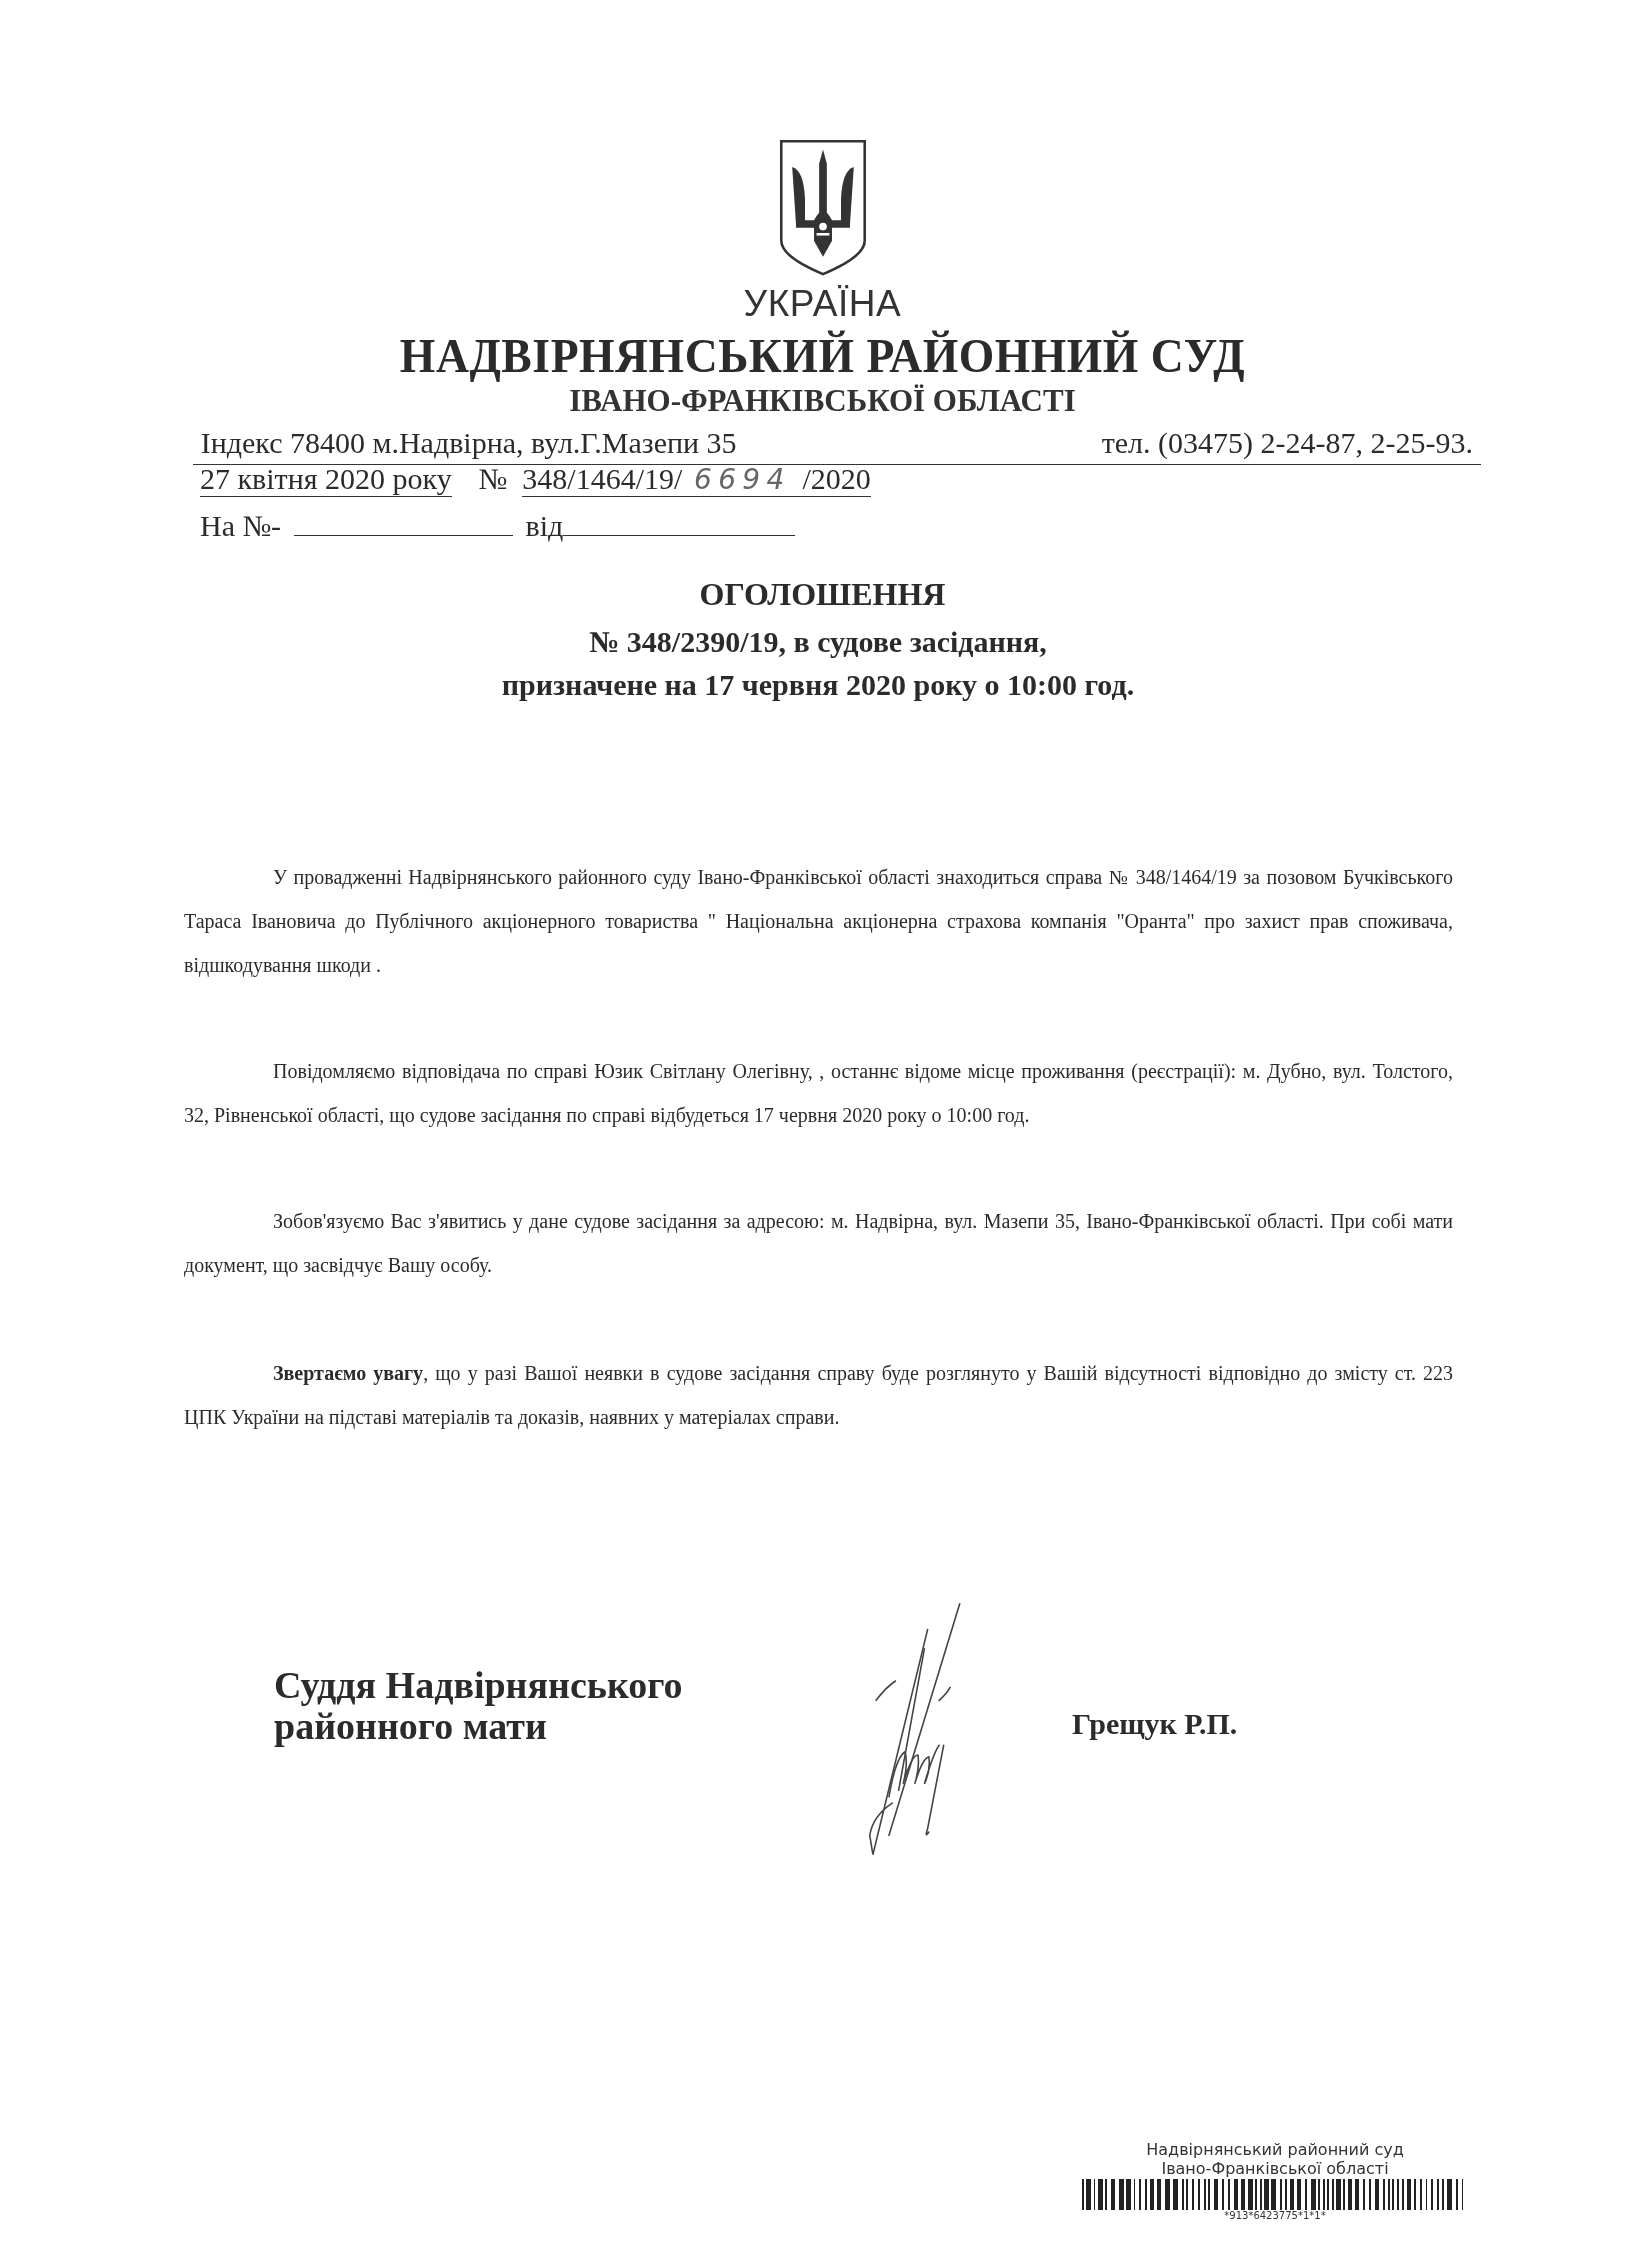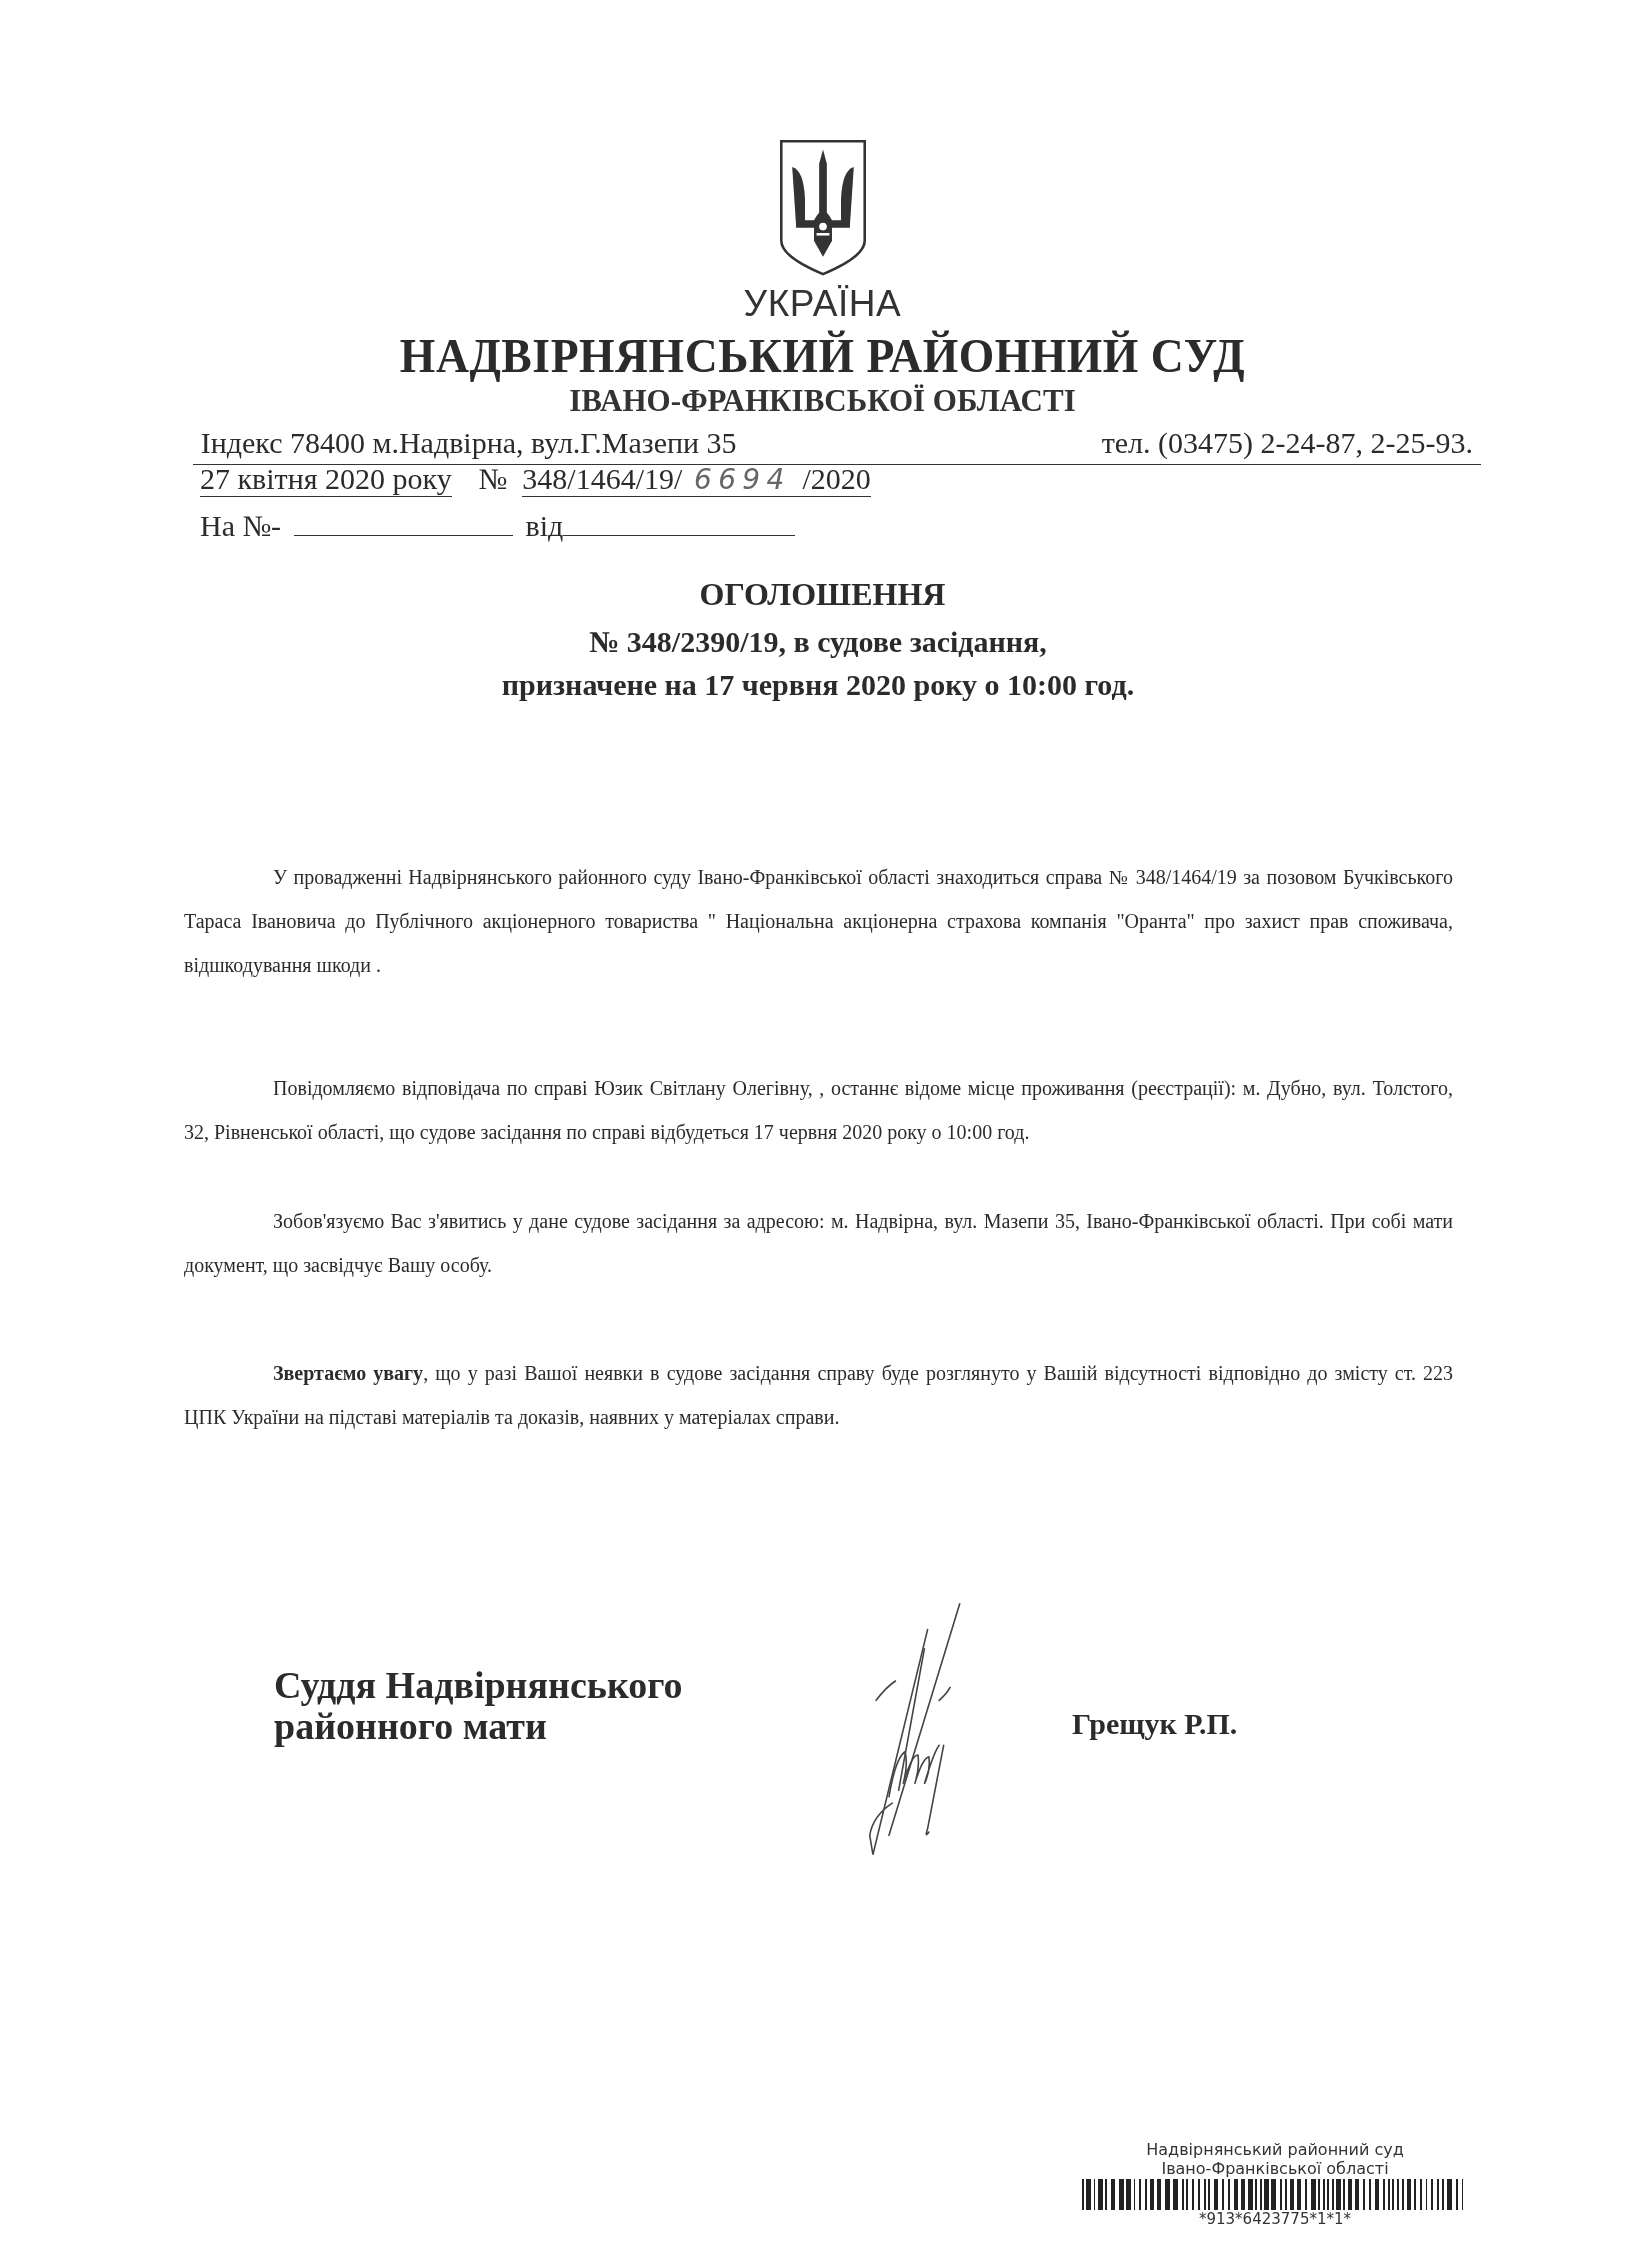--- a/index.html
+++ b/index.html
@@ -60,7 +60,7 @@
       text-align: justify; text-indent: 89px;
     }
     .p1 { top: 855px; }
-    .p2 { top: 1049px; margin-top: 17px; }
+    .p2 { top: 1049px; }
     .p3 { top: 1199px; }
     .p4 { top: 1351px; }
     .sig-title {

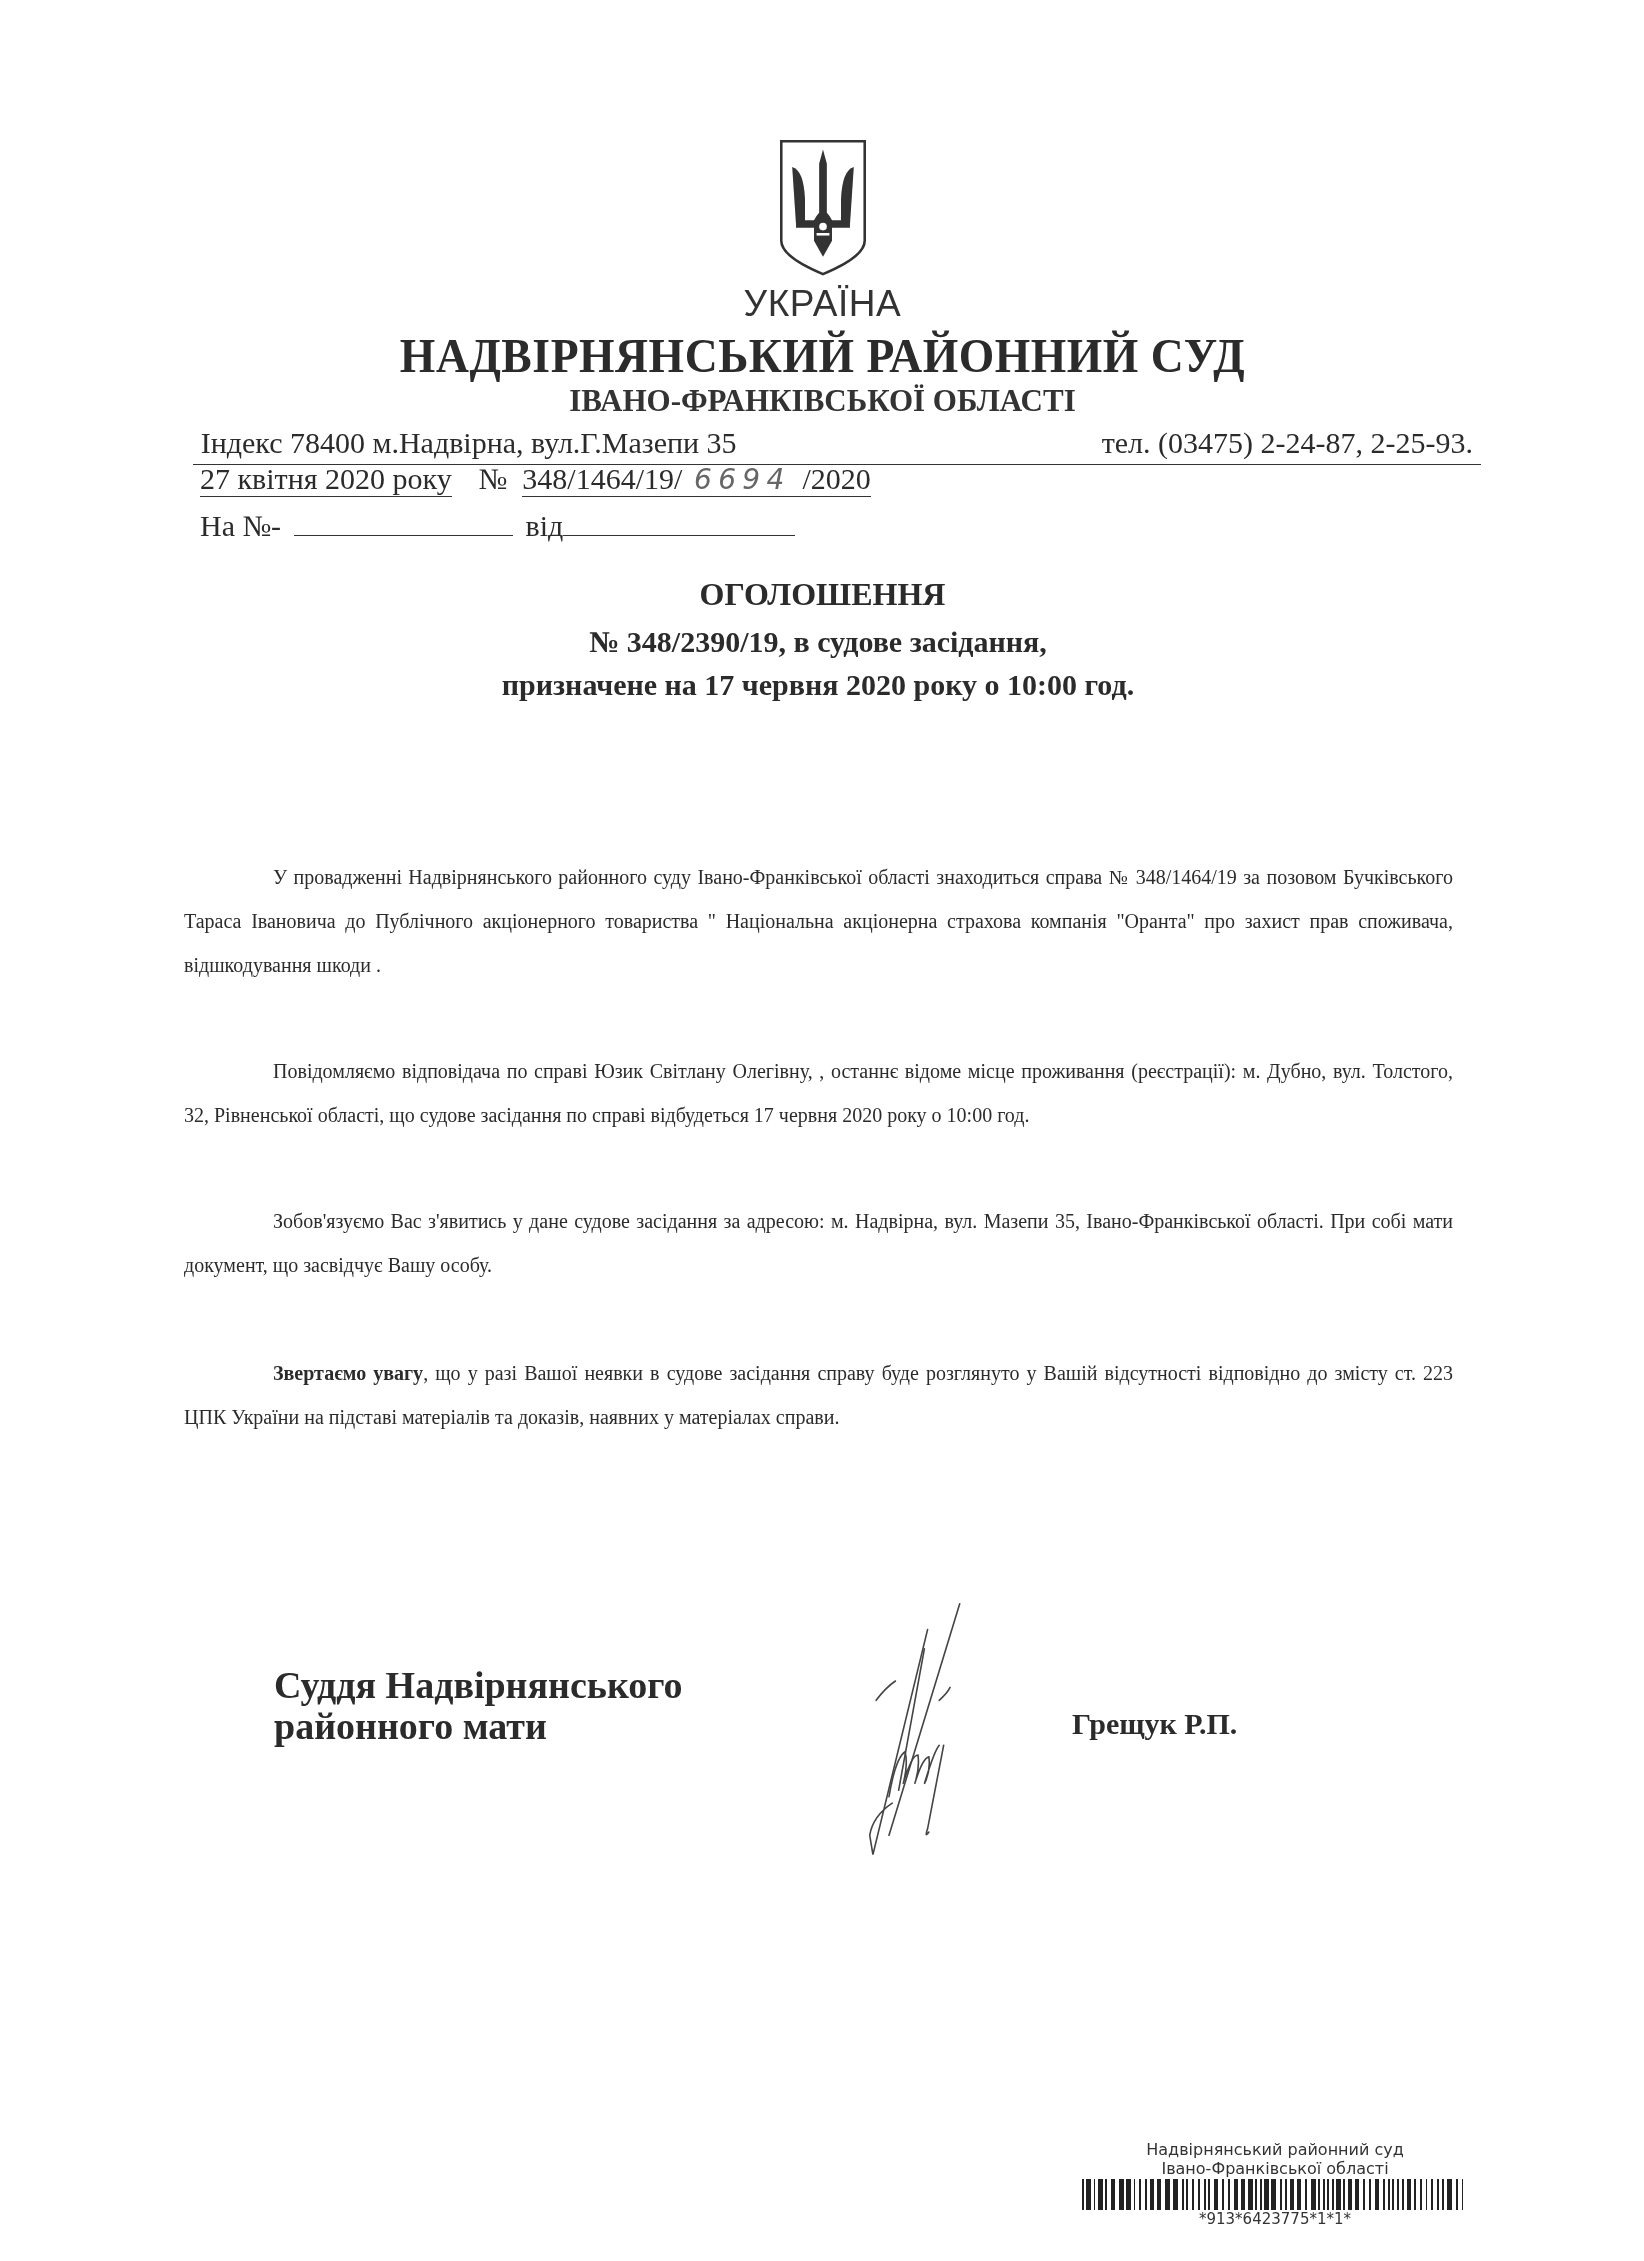--- a/index.html
+++ b/index.html
@@ -81,7 +81,7 @@
     }
     .barcode-text {
       left: 1082px; top: 2210px; width: 386px; text-align: center;
-      font-family: "DejaVu Sans", sans-serif; font-size: 15px; color: #333;
+      font-family: "DejaVu Sans", sans-serif; font-size: 10px; color: #333;
     }
   </style>
 </head>

